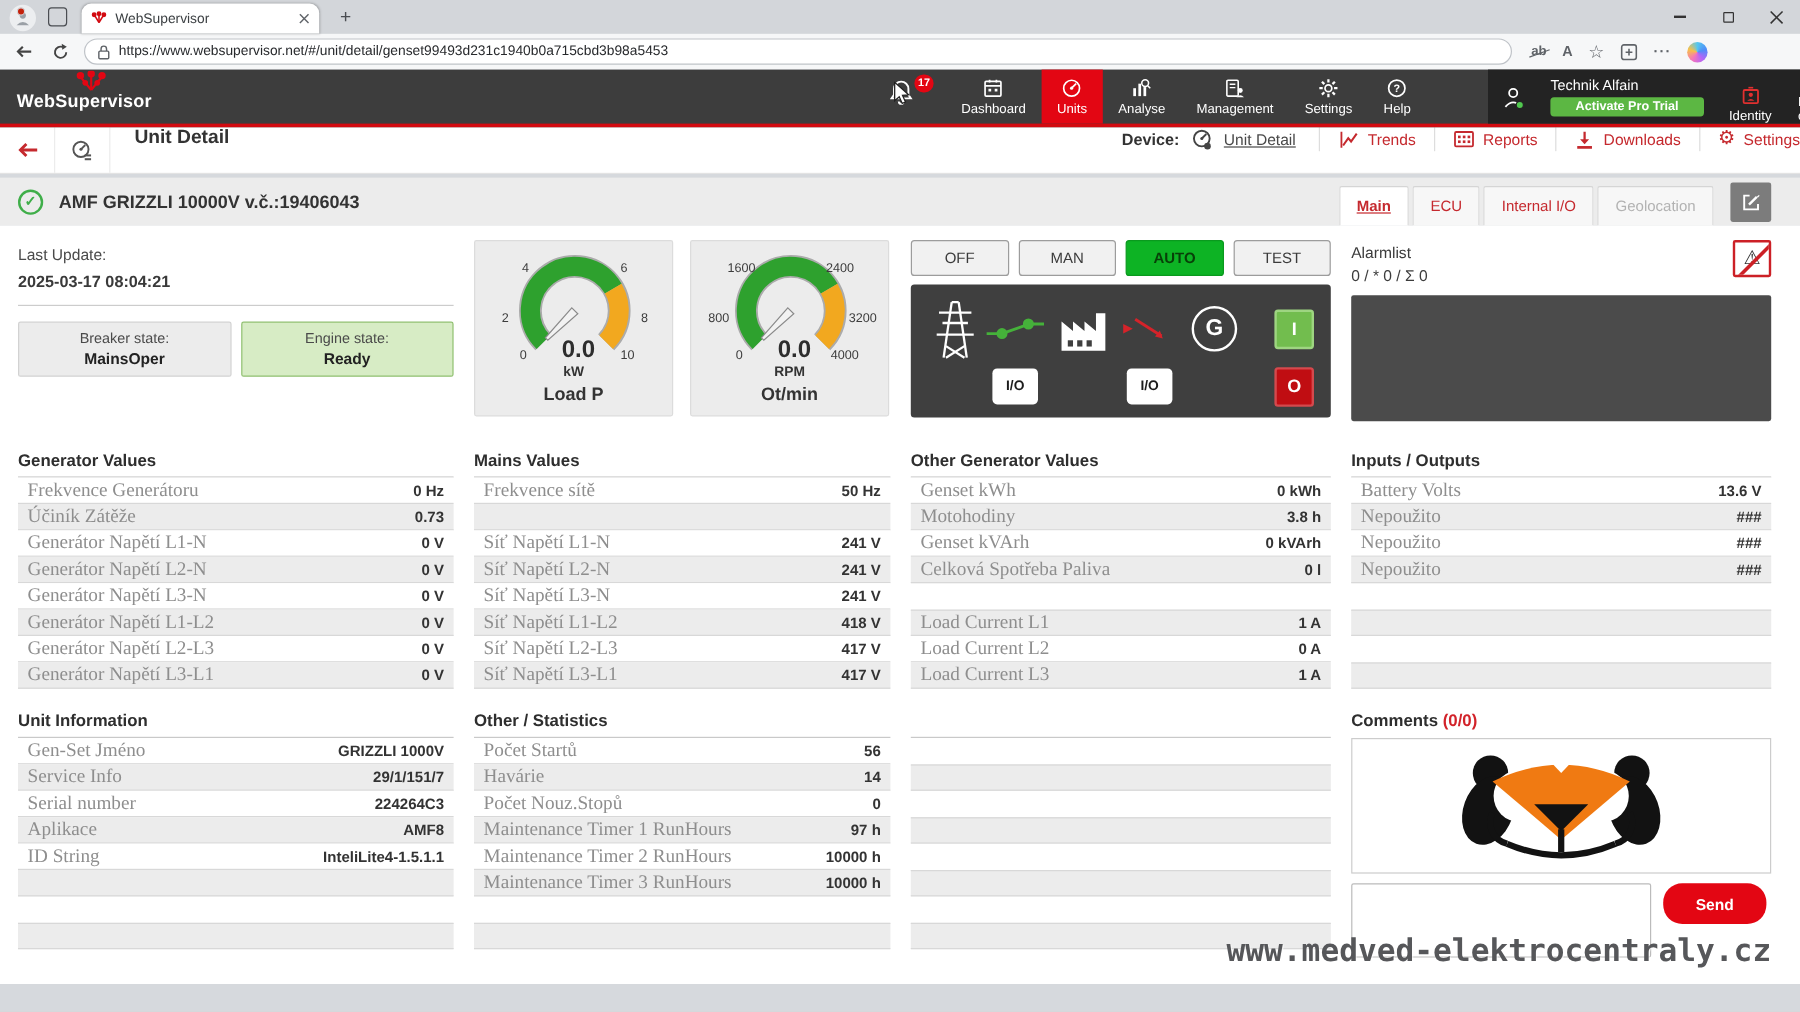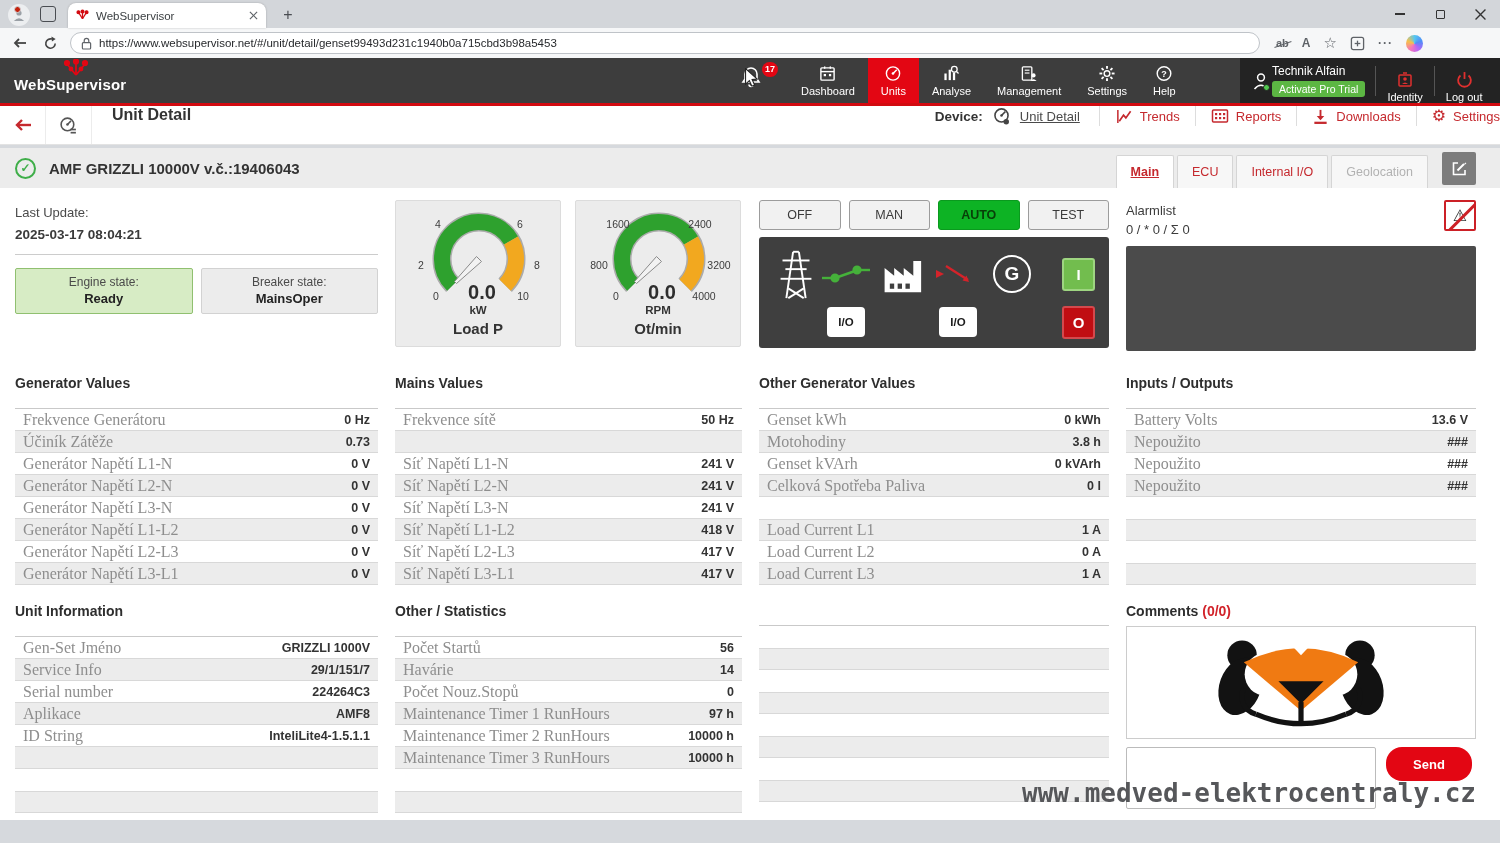--- a/index.html
+++ b/index.html
@@ -44,7 +44,7 @@
   .nav-item.active { background:#e30613; }
   .nav-label { font-size:11px; }
   .userblock { position:absolute; left:1240px; top:0; height:45px; right:0; background:#232323; display:flex; align-items:center; }
-  .usercell { display:flex; align-items:center; gap:0; padding:0 10px; height:100%; }
+  .usercell { display:flex; align-items:center; gap:20px; padding:0 10px; height:100%; }
   .user-meta { display:flex; flex-direction:column; gap:3px; }
   .user-name { color:#fff; font-size:12px; }
   .pro-badge { background:#5cb743; color:#fff; font-size:10.5px; font-weight:normal; padding:2px 7px; border-radius:3px; white-space:nowrap; }

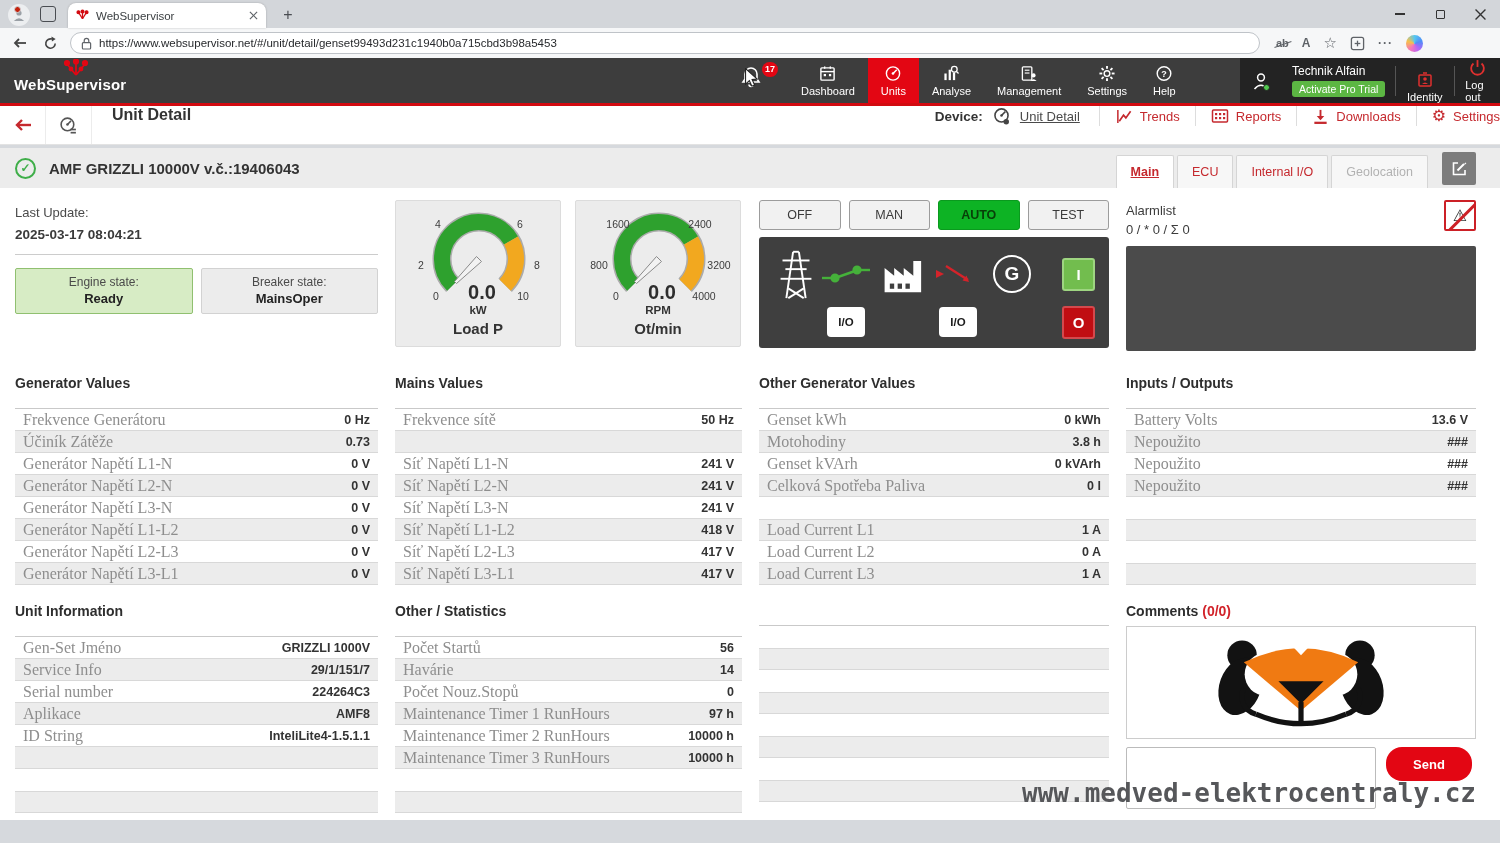--- a/index.html
+++ b/index.html
@@ -47,7 +47,7 @@
   .usercell { display:flex; align-items:center; gap:20px; padding:0 10px; height:100%; }
   .user-meta { display:flex; flex-direction:column; gap:3px; }
   .user-name { color:#fff; font-size:12px; }
-  .pro-badge { background:#5cb743; color:#fff; font-size:10.5px; font-weight:normal; padding:2px 7px; border-radius:3px; white-space:nowrap; }
+  .pro-badge { background:#5cb743; color:#fff; font-size:10.5px; font-weight:bold; padding:2px 21px; border-radius:3px; white-space:nowrap; }
   .vsep { width:1px; height:30px; background:#555; }
   .side-item { height:100%; padding:0 11px; display:flex; flex-direction:column; align-items:center; justify-content:flex-end; gap:3px; color:#fff; font-size:11px; }
   .avatar-dot { position:absolute; margin-left:13px; margin-top:13px; width:7px; height:7px; background:#51c94f; border-radius:50%; border:1px solid #232323; }

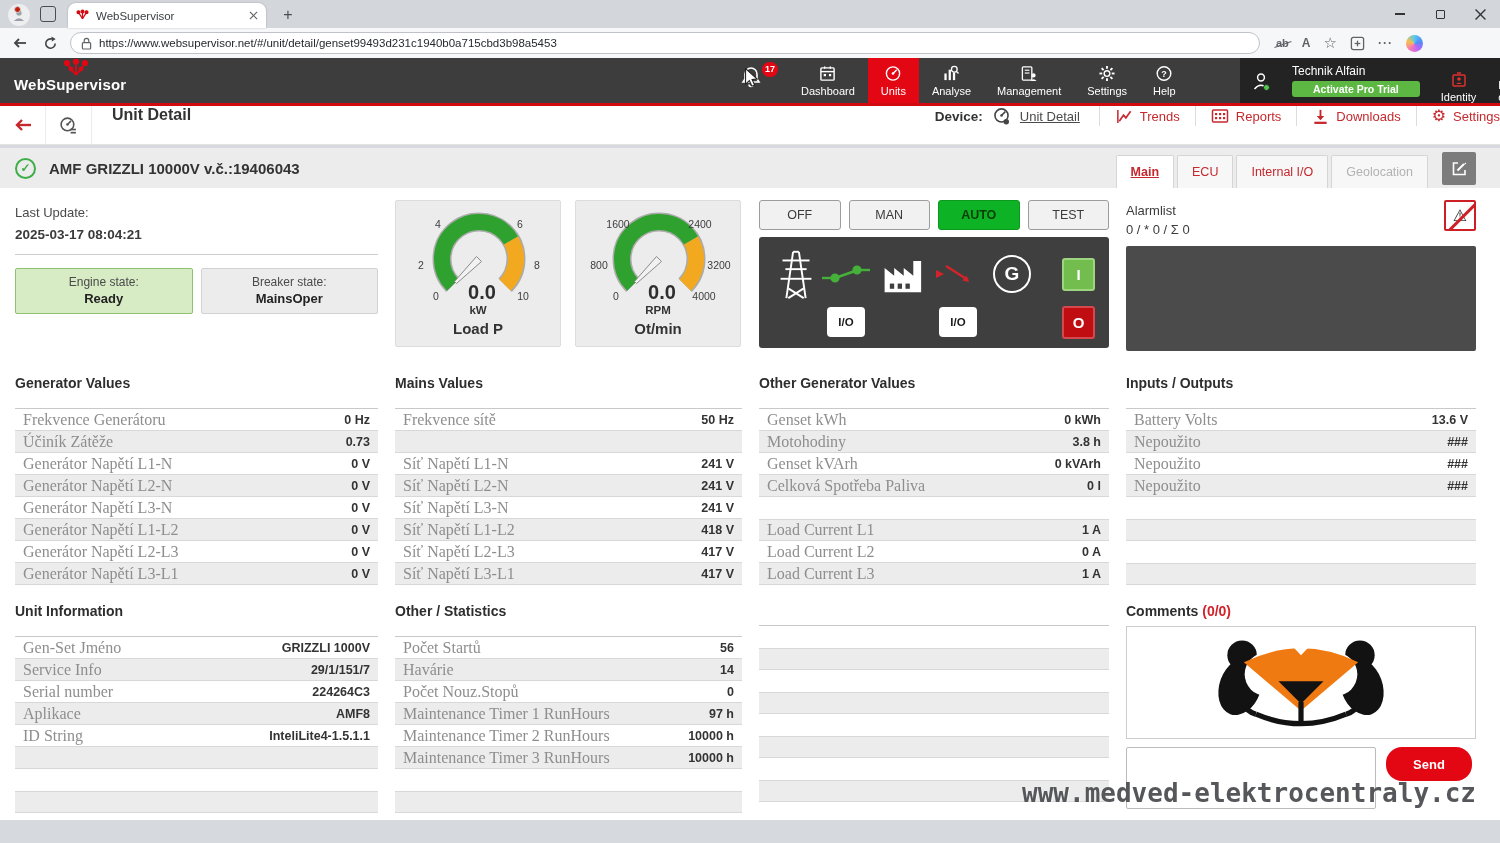--- a/index.html
+++ b/index.html
@@ -444,13 +444,13 @@
         <div class="lu-value">2025-03-17 08:04:21</div>
         <div class="lu-divider"></div>
         <div class="stateboxes">
+          <div class="statebox grey">
+            <div class="sb-label">Breaker state:</div>
+            <div class="sb-value">MainsOper</div>
+          </div>
           <div class="statebox green">
             <div class="sb-label">Engine state:</div>
             <div class="sb-value">Ready</div>
-          </div>
-          <div class="statebox grey">
-            <div class="sb-label">Breaker state:</div>
-            <div class="sb-value">MainsOper</div>
           </div>
         </div>
       </div>

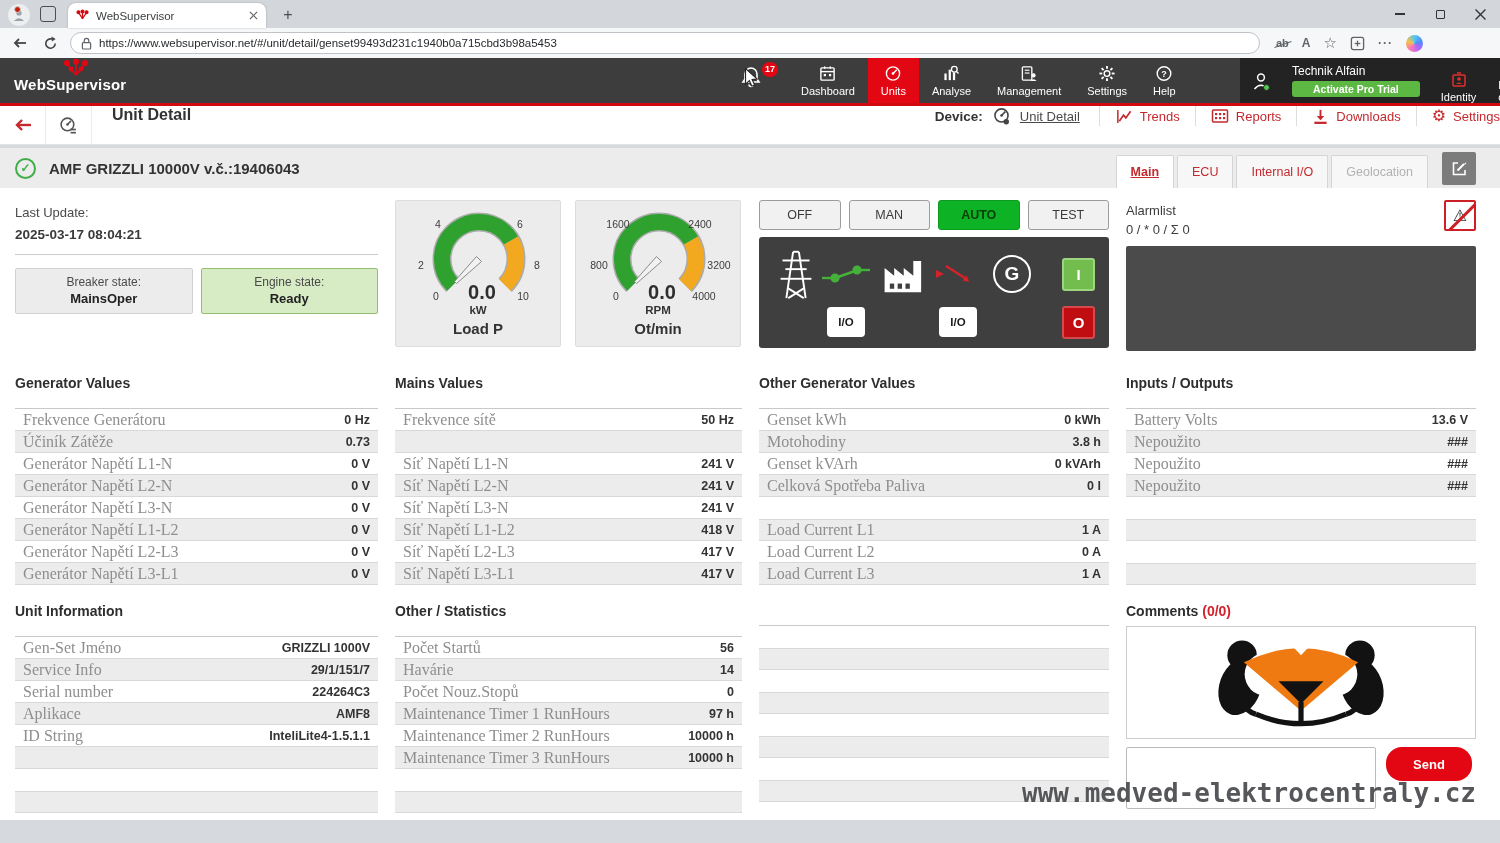--- a/index.html
+++ b/index.html
@@ -115,7 +115,7 @@
 
   .tables1 { margin-top:15px; }
   .tables2 { margin-top:18px; }
-  .section-title { font-size:14px; font-weight:bold; color:#2e2e2e; padding-bottom:17px; border-bottom:1px solid #c9c9c9; min-height:23px; }
+  .section-title { font-size:14px; font-weight:bold; color:#2e2e2e; padding-bottom:6px; border-bottom:1px solid #c9c9c9; min-height:23px; }
   .trow { height:22px; display:flex; justify-content:space-between; align-items:center; padding:0 8px; border-bottom:1px solid #d8d8d8; background:#fff; }
   .trow.shade { background:#ececec; }
   .trow.spacer { background:transparent; border-bottom:none; }

